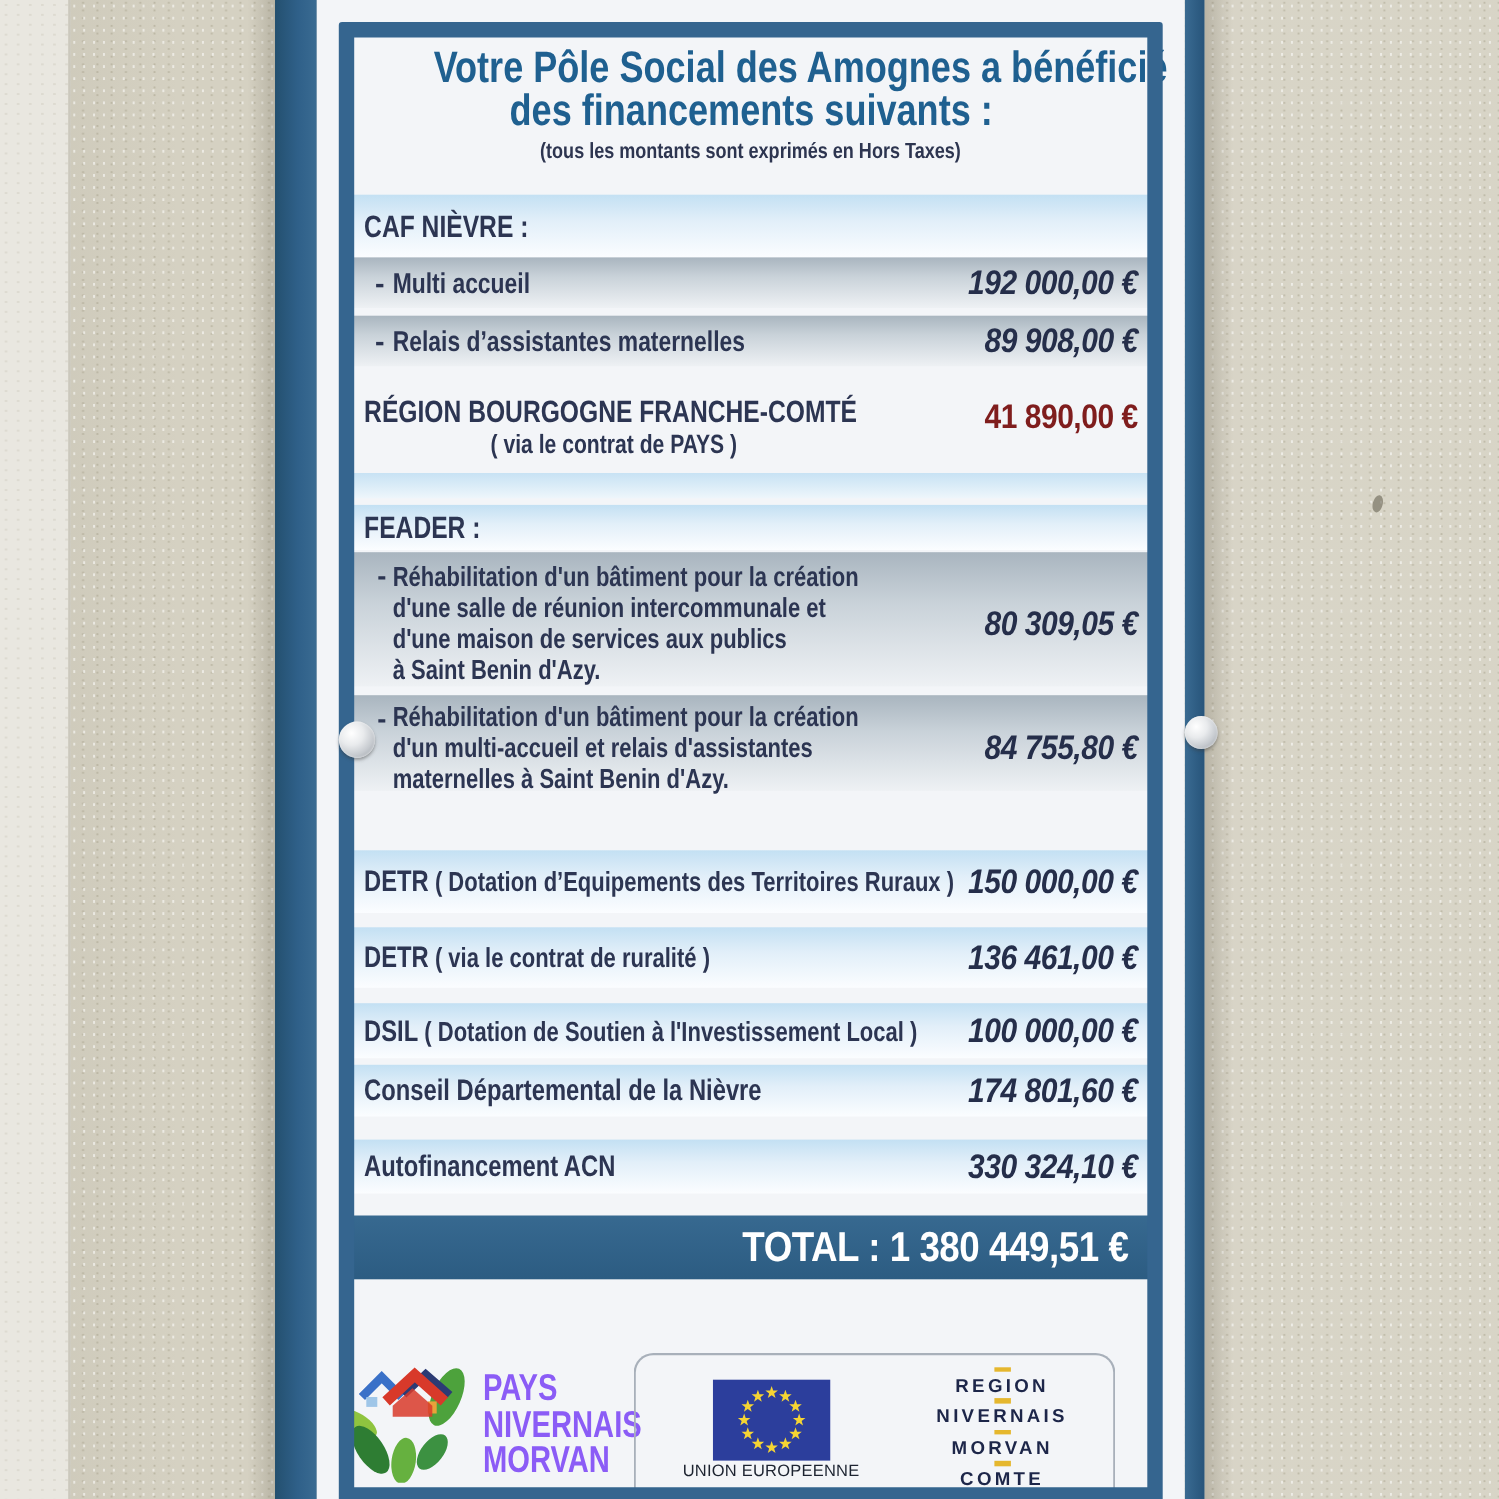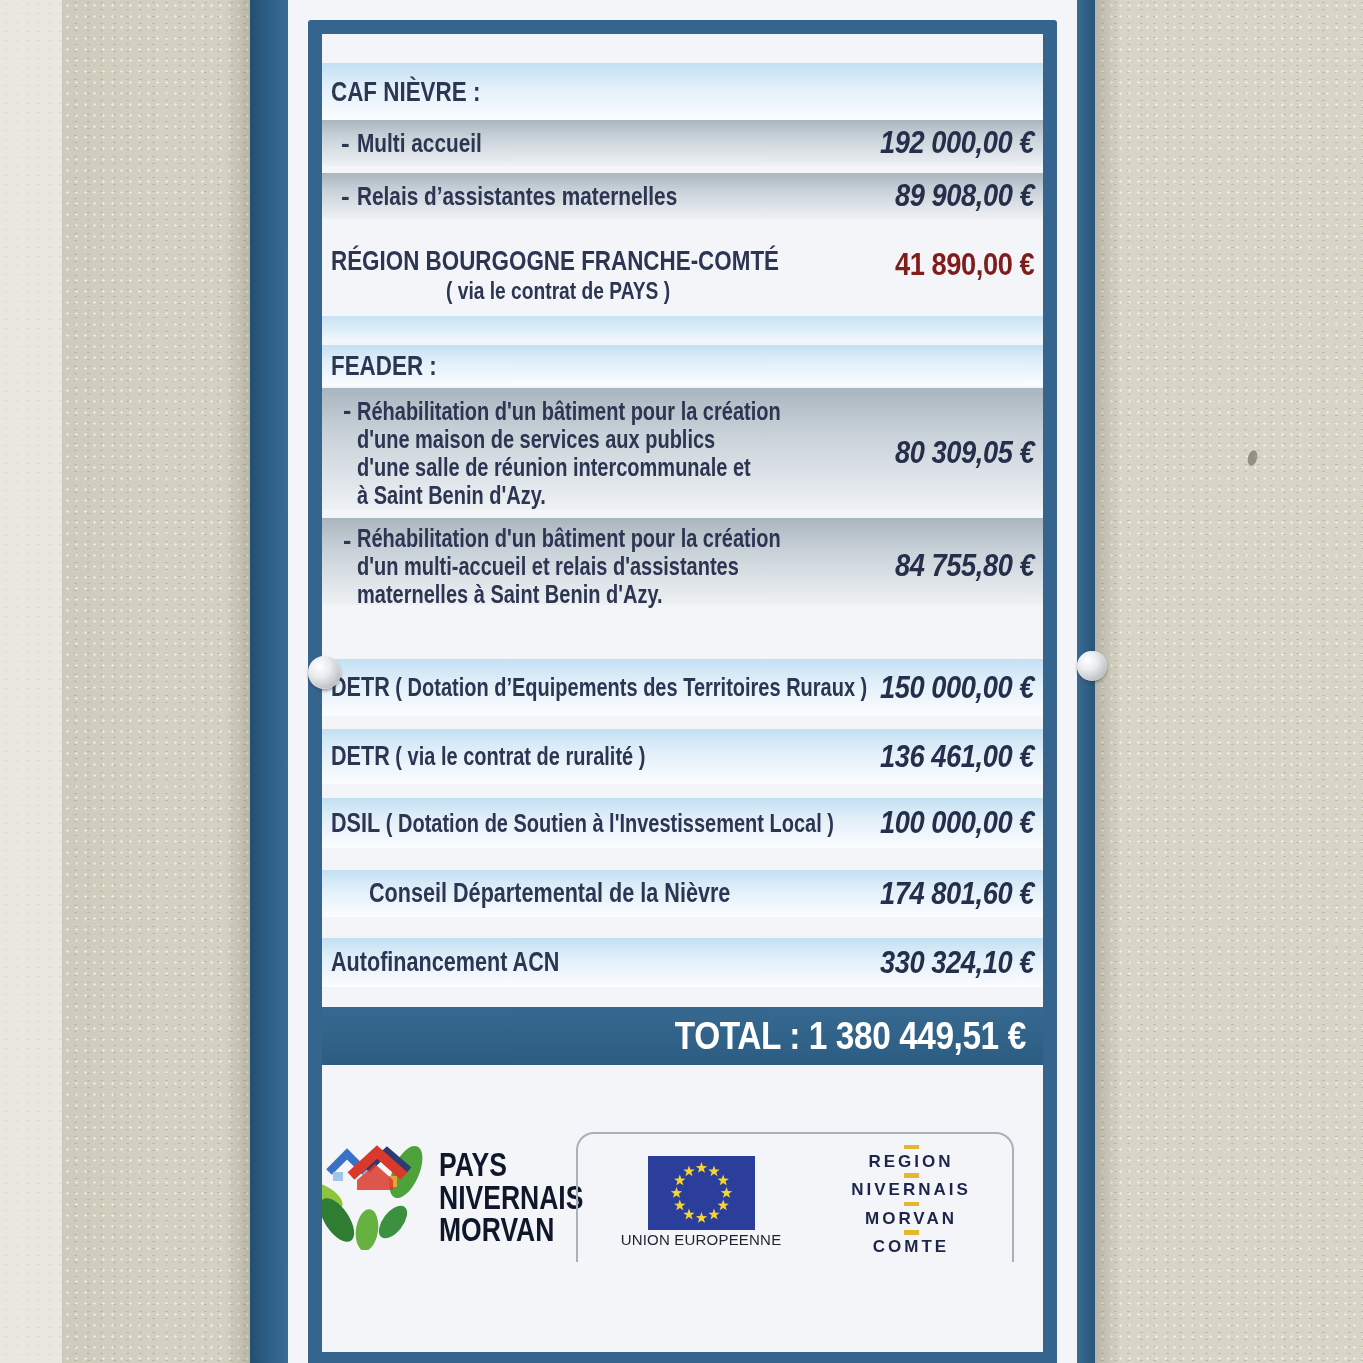--- a/index.html
+++ b/index.html
@@ -126,6 +126,11 @@
 
       <div class="content">
 
+        <div class="title-block">
+          <div class="title-line"><span class="cond-c">Votre Pôle Social des Amognes a bénéficié</span></div>
+          <div class="title-line"><span class="cond-c">des financements suivants :</span></div>
+          <div class="subtitle"><span class="cond-c">(tous les montants sont exprimés en Hors Taxes)</span></div>
+        </div>
 
         <div class="row row-header band-blue">
           <span class="cond">CAF NIÈVRE :</span>

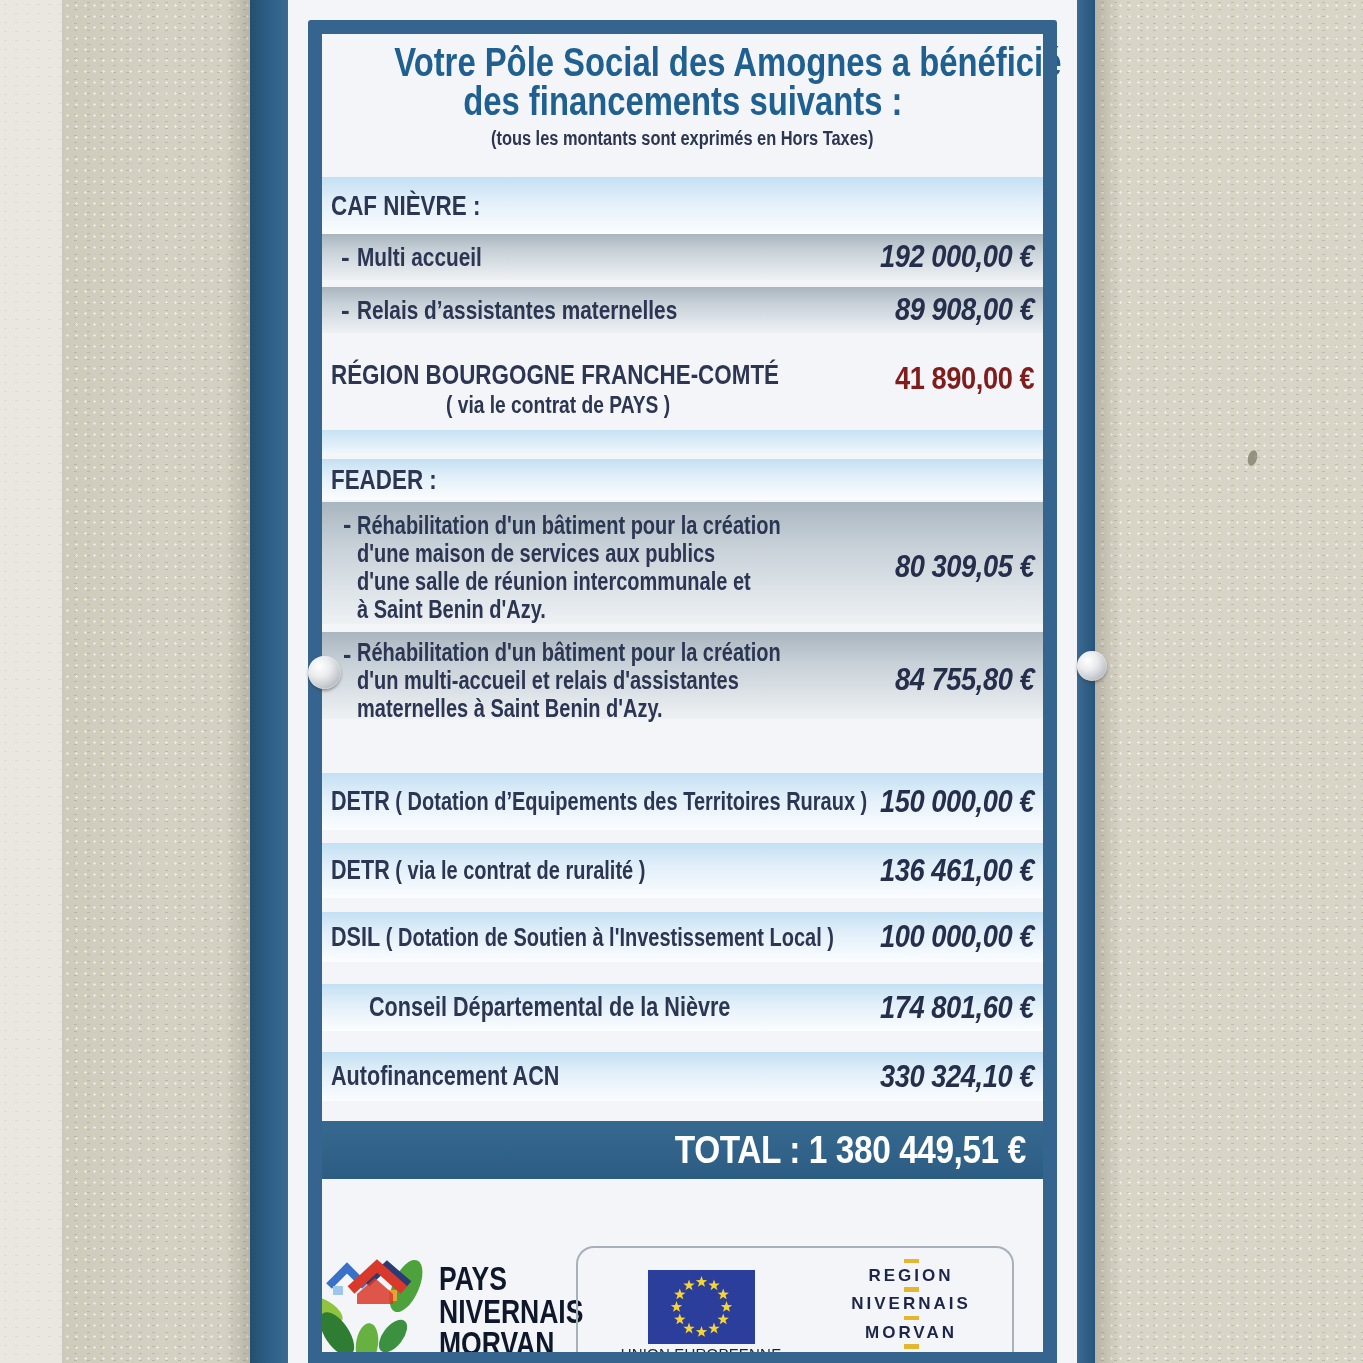--- a/index.html
+++ b/index.html
@@ -164,8 +164,8 @@
           <span class="multi-bullet">-</span>
           <div class="multi-lines">
             <div><span class="cond">Réhabilitation d'un bâtiment pour la création</span></div>
+            <div><span class="cond">d'une salle de réunion intercommunale et</span></div>
             <div><span class="cond">d'une maison de services aux publics</span></div>
-            <div><span class="cond">d'une salle de réunion intercommunale et</span></div>
             <div><span class="cond">à Saint Benin d'Azy.</span></div>
           </div>
           <span class="amount"><span class="cond-r">80 309,05 €</span></span>

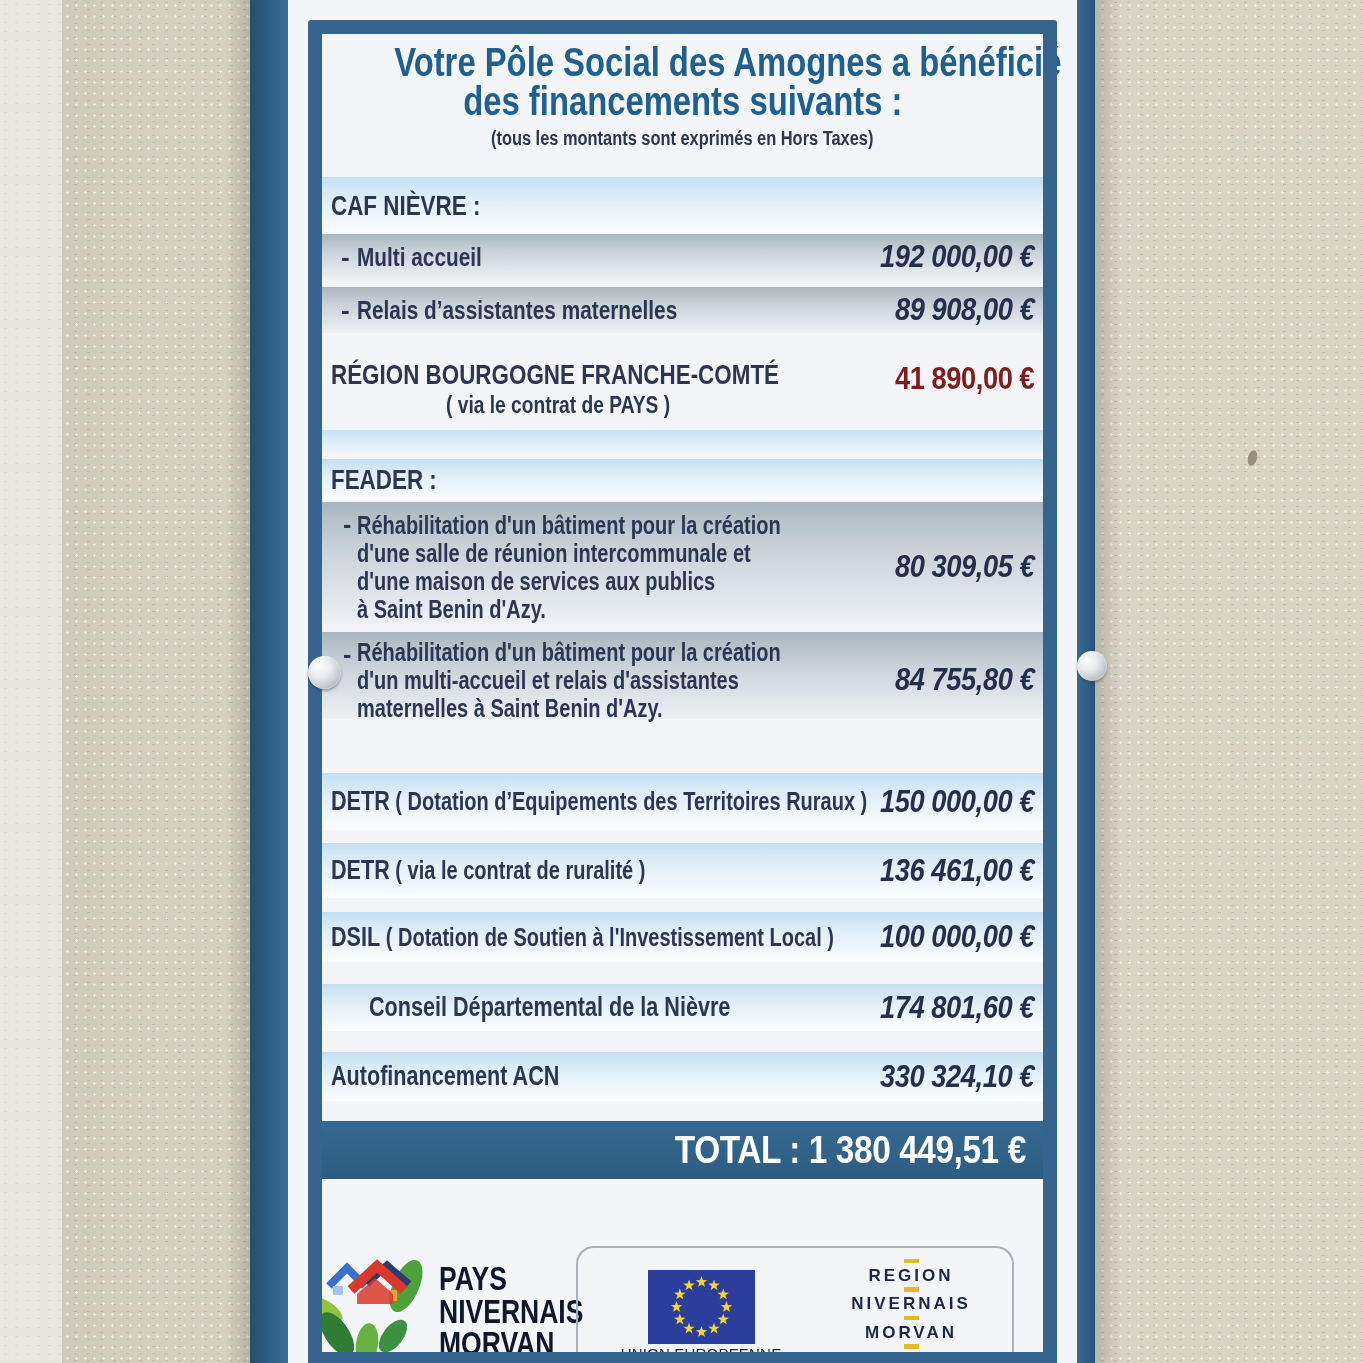--- a/index.html
+++ b/index.html
@@ -78,7 +78,7 @@
   .row-single.r8{margin-top:54px;}
   .row-single.r9{margin-top:13px;height:55px;}
   .row-single.r10{margin-top:14px;height:50px;}
-  .row-single.r11{margin-top:22px;height:47px;text-align:center;}
+  .row-single.r11{margin-top:6px;height:47px;}
   .row-single.r12{margin-top:21px;height:49px;}
 
   .total-bar{margin-top:20px;height:58px;background:linear-gradient(180deg,#376990,#2c5c82);

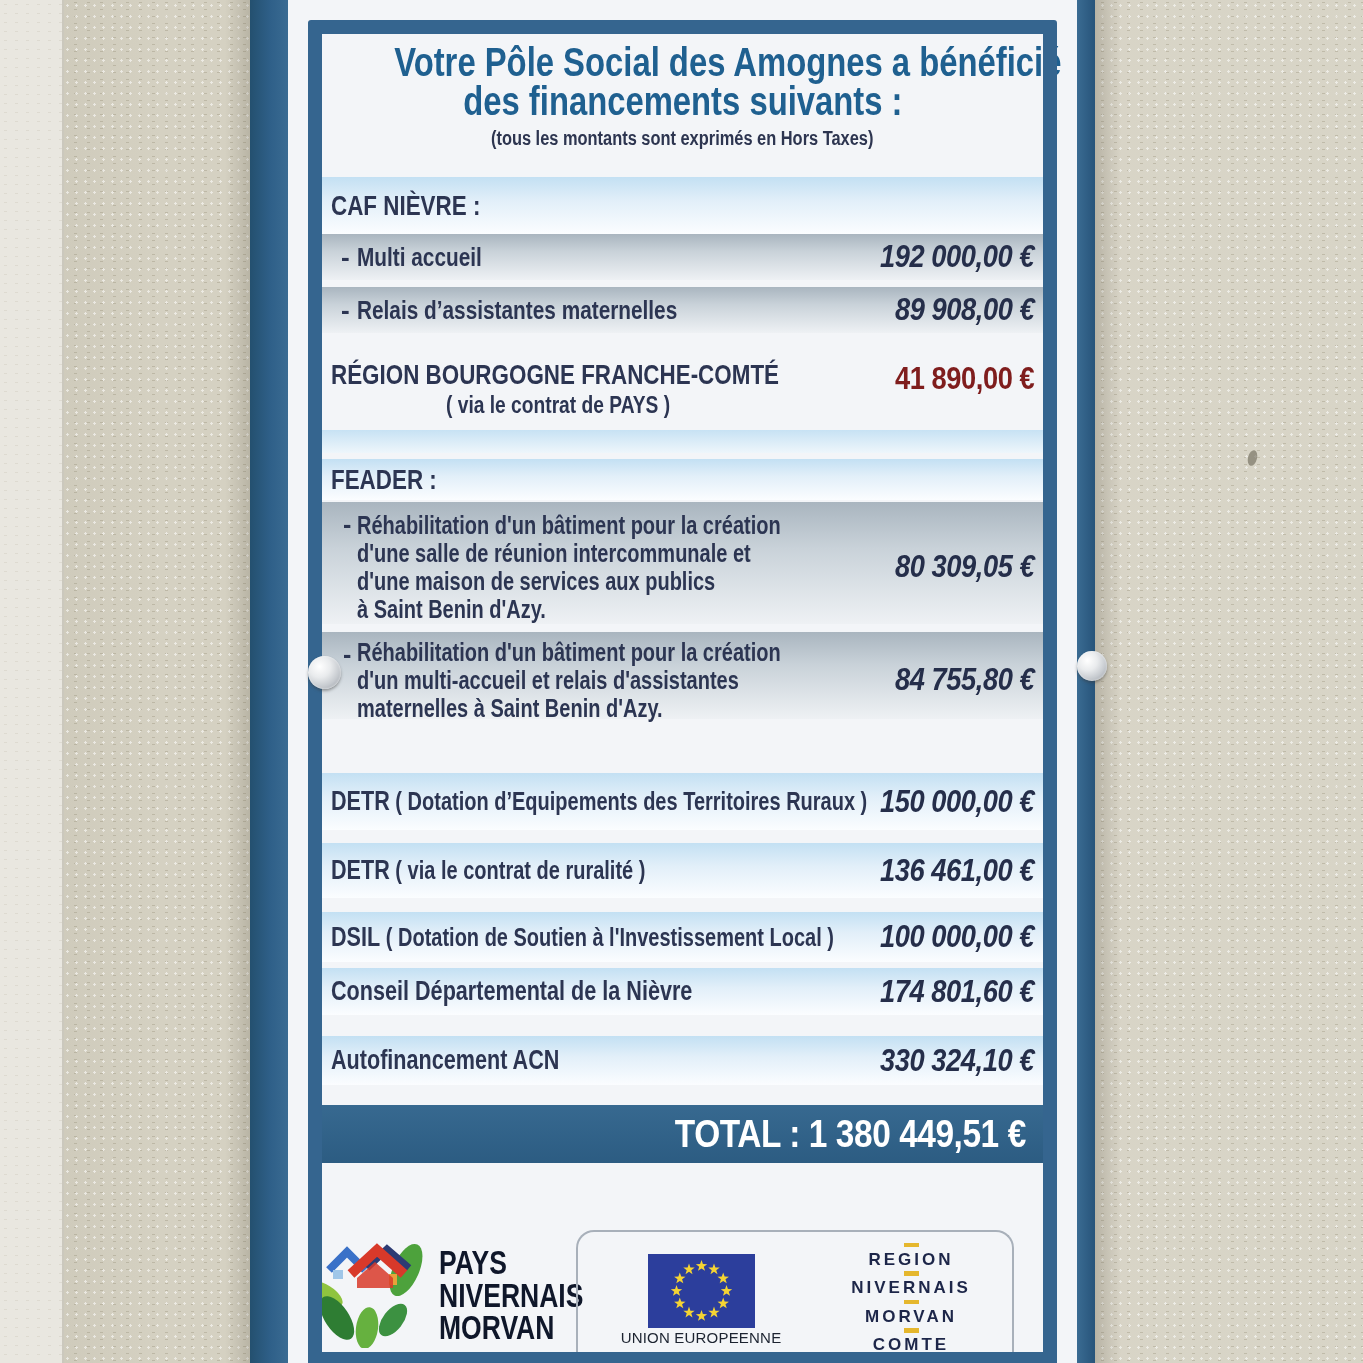--- a/index.html
+++ b/index.html
@@ -88,7 +88,7 @@
   
   .logos{margin-top:67px;height:116px;position:relative;}
   .pays-logo{position:absolute;left:-12px;top:6px;width:124px;height:112px;}
-  .pays-text{position:absolute;left:118px;top:16px;color:#0f172a;font-size:34px;font-weight:700;line-height:32.5px;}
+  .pays-text{position:absolute;left:118px;top:16px;color:#8b5cf6;font-size:34px;font-weight:700;line-height:32.5px;}
   .pays-text .cond{transform:scaleX(.78);}
   .eu-box{position:absolute;left:255px;top:0;width:438px;height:130px;border:2px solid #a8b0ba;
     border-radius:18px 18px 0 0;border-bottom:none;}

